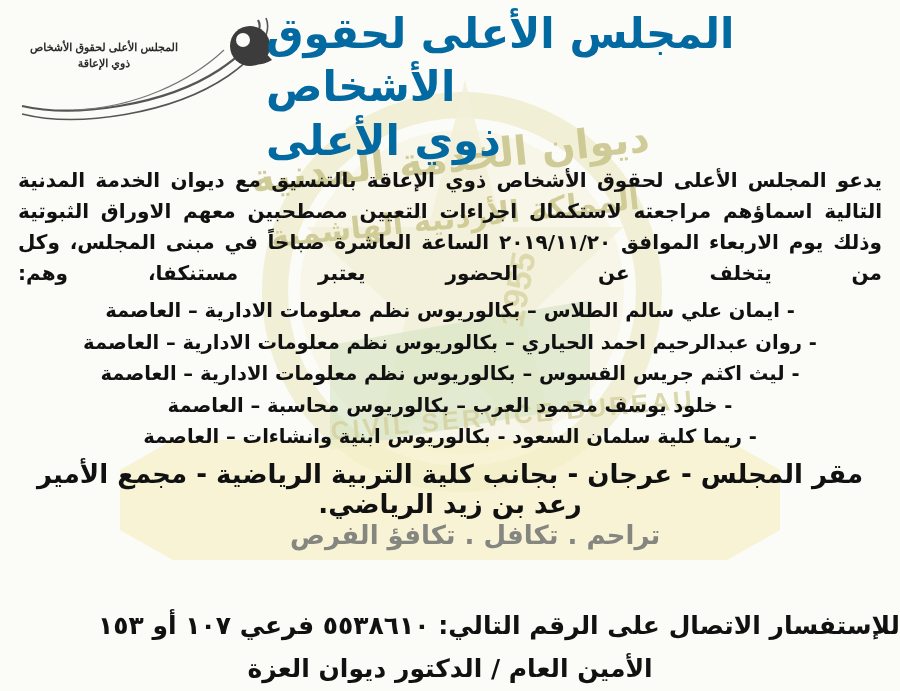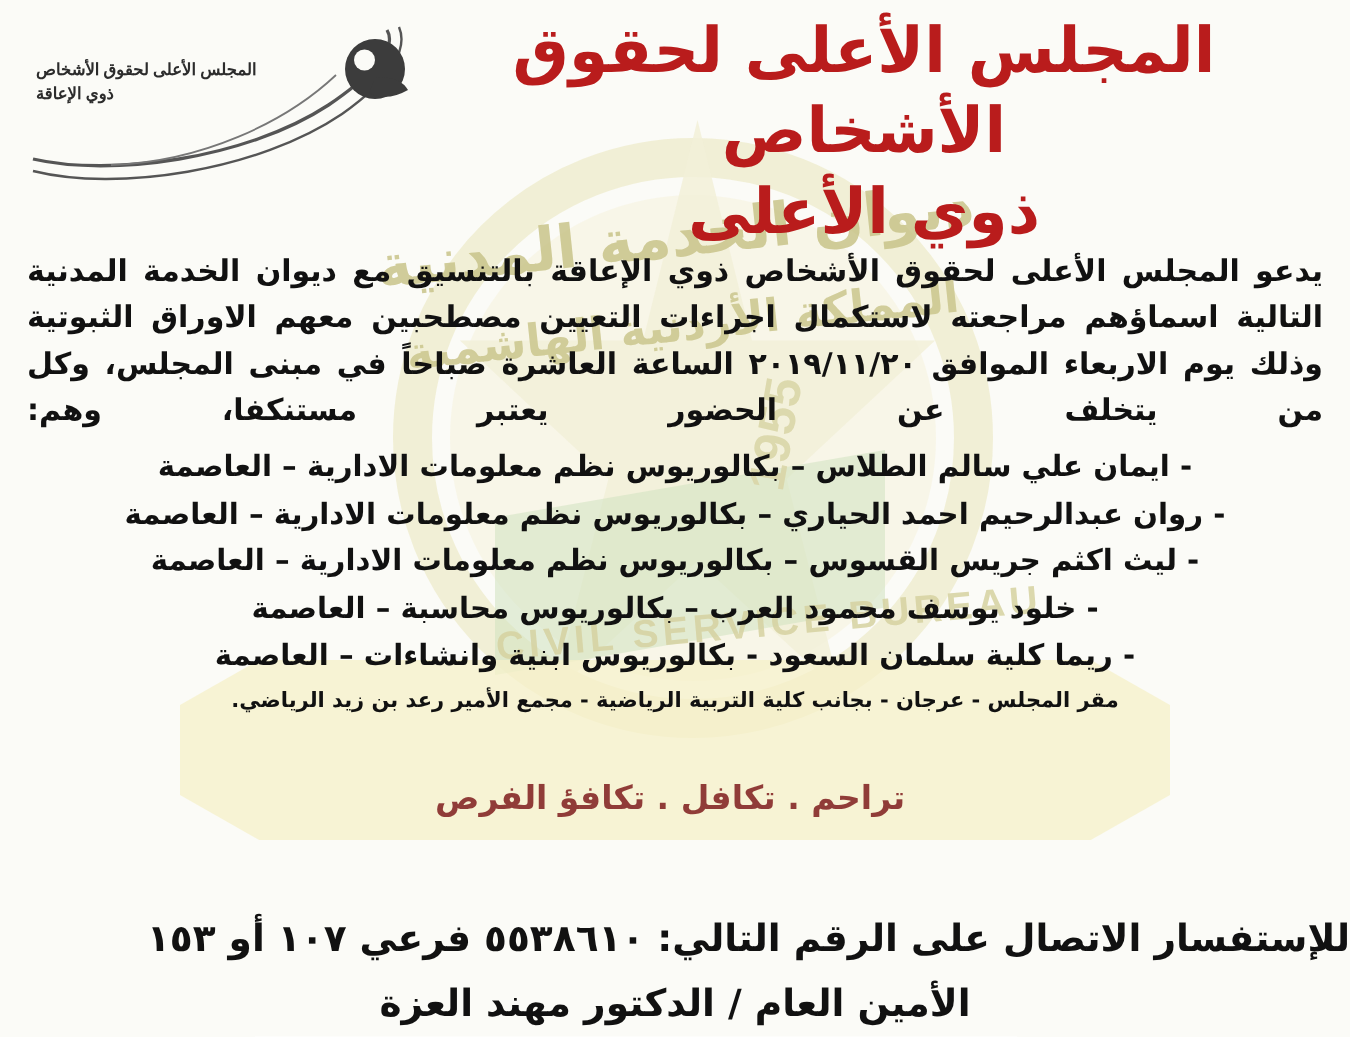--- a/index.html
+++ b/index.html
@@ -124,12 +124,12 @@
     position: absolute;
     left: 10px; top: 30px;
     width: 160px;
-    text-align: left;
+    text-align: center;
     font-size: 11px;
     line-height: 1.45;
     color: #2c2c2c;
     font-weight: bold;
-    font-family: Liberation Serif, serif;
+    font-family: Liberation Sans, sans-serif;
   }
 
   

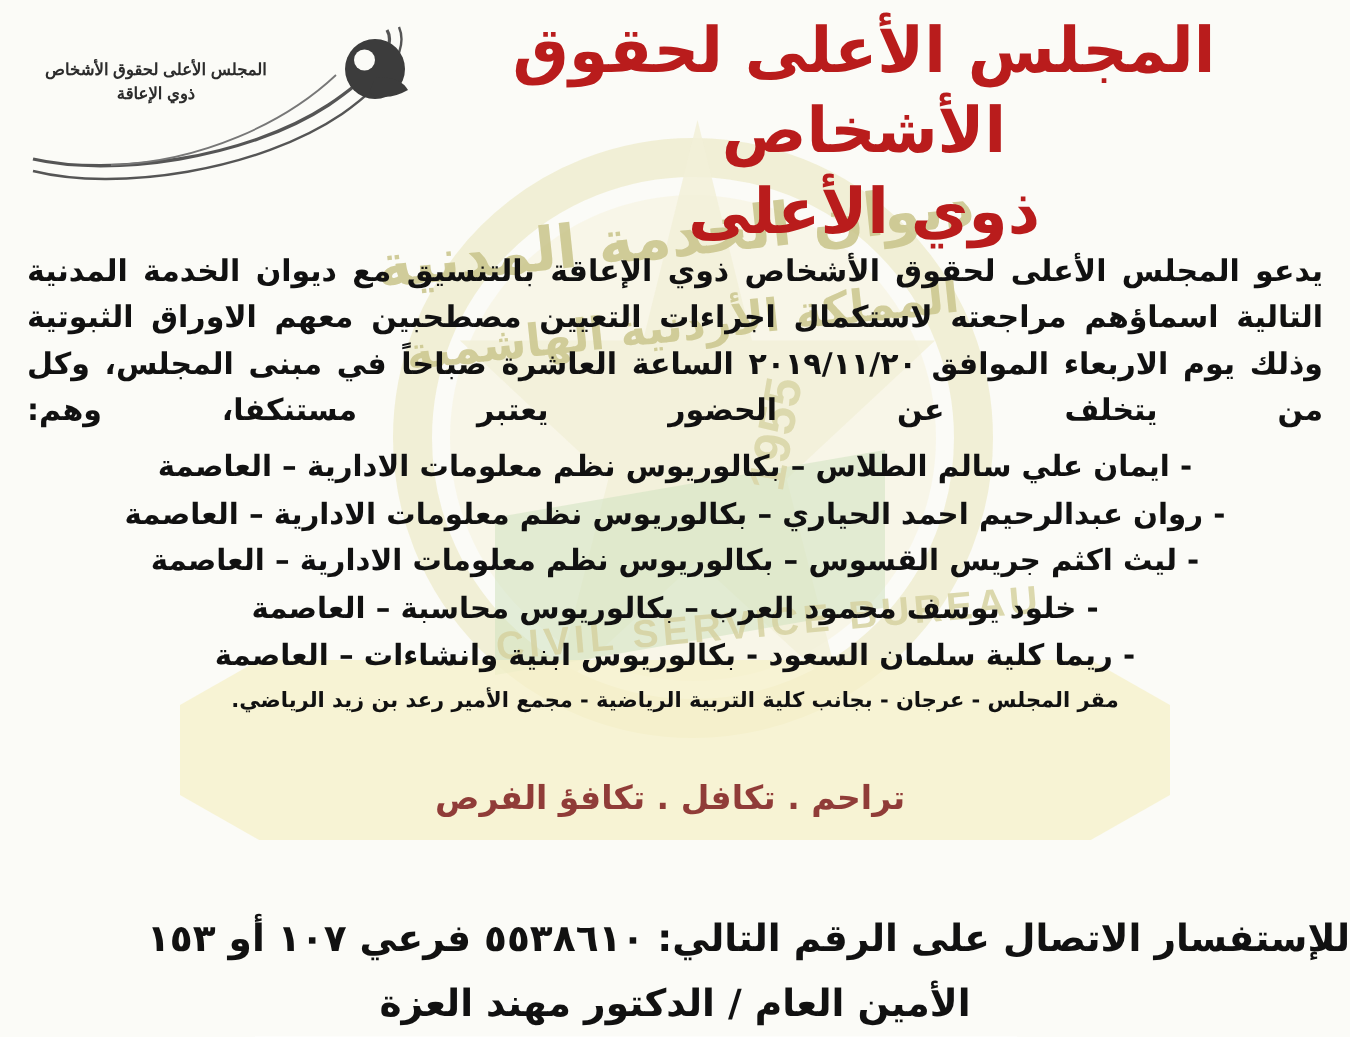--- a/index.html
+++ b/index.html
@@ -138,8 +138,8 @@
     right: 14px; top: 8px;
     width: 620px;
     z-index: 3;
-    text-align: center;
-    color: #b91c1c;
+    text-align: left;
+    color: #0369a1;
     font-weight: bold;
     line-height: 1.25;
     font-size: 42px;

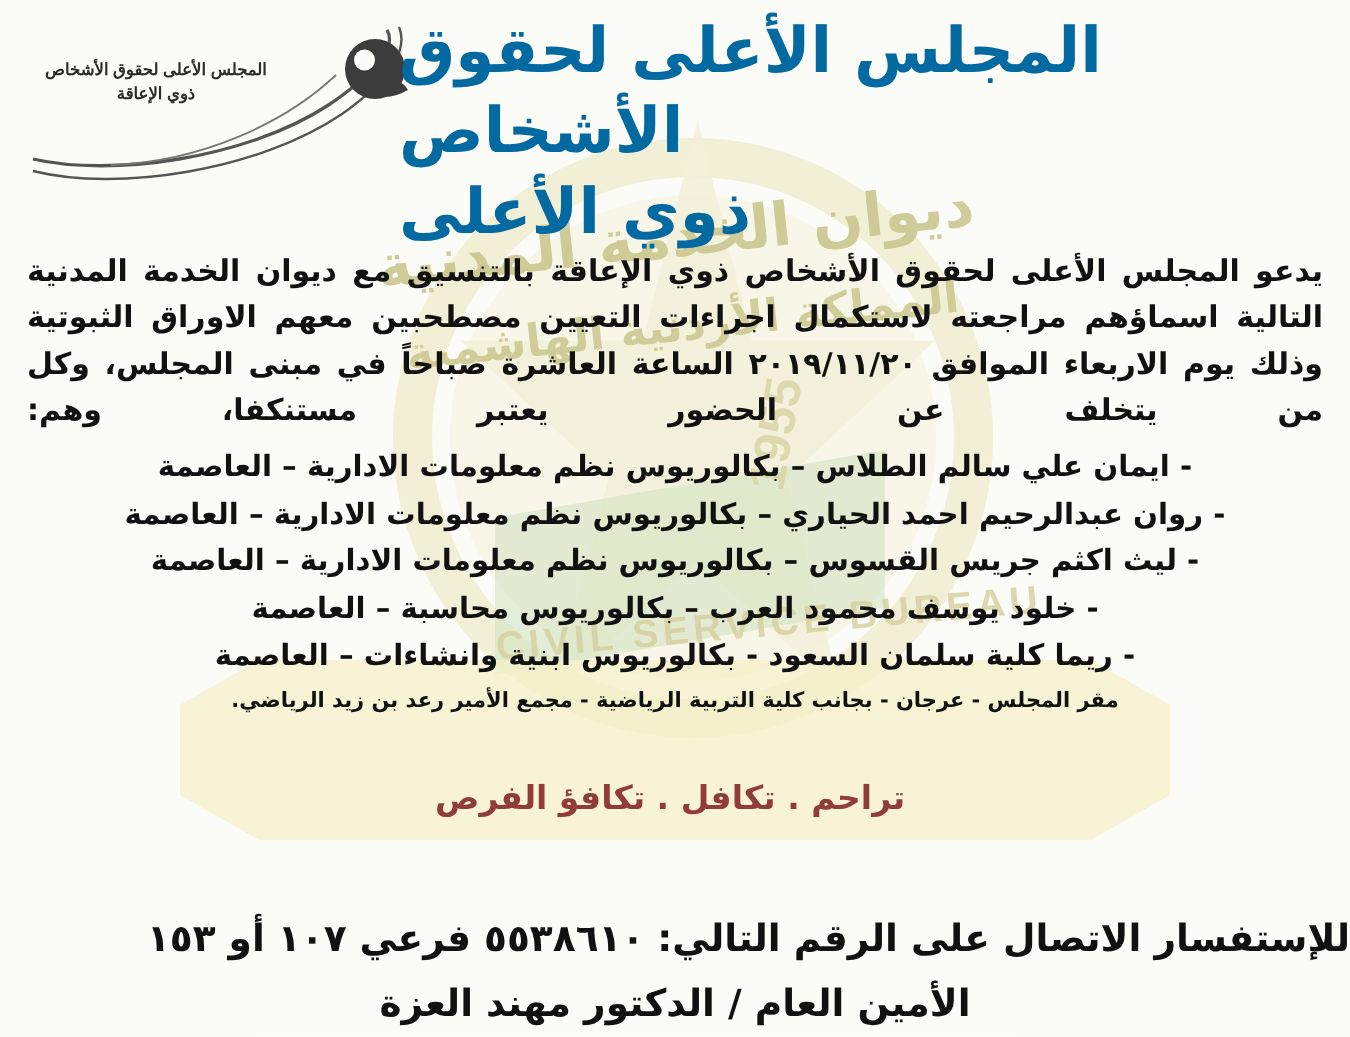--- a/index.html
+++ b/index.html
@@ -183,7 +183,7 @@
   .location {
     margin-top: 6px;
     text-align: center;
-    font-size: 14px;
+    font-size: 26px;
     font-weight: bold;
     color: #111;
     font-family: "DejaVu Sans", sans-serif;

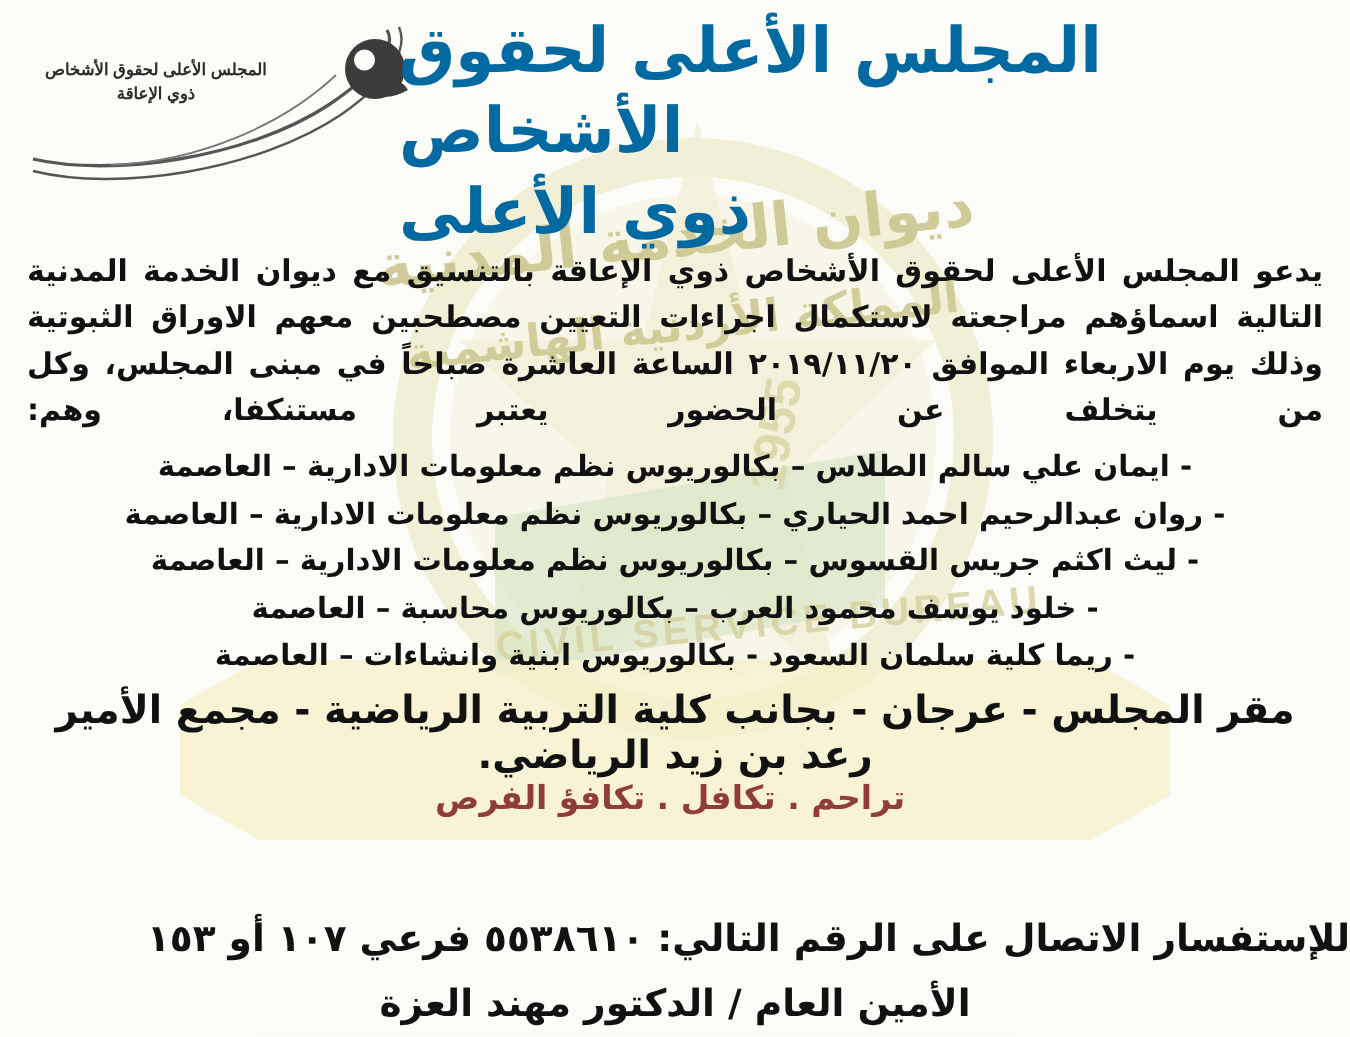--- a/index.html
+++ b/index.html
@@ -104,8 +104,8 @@
   }
   .wm-bottom {
     left: 290px; top: 520px;
-    font-size: 22px;
-    color: #7f1d1d;
+    font-size: 26px;
+    color: #737373;
   }
 
   

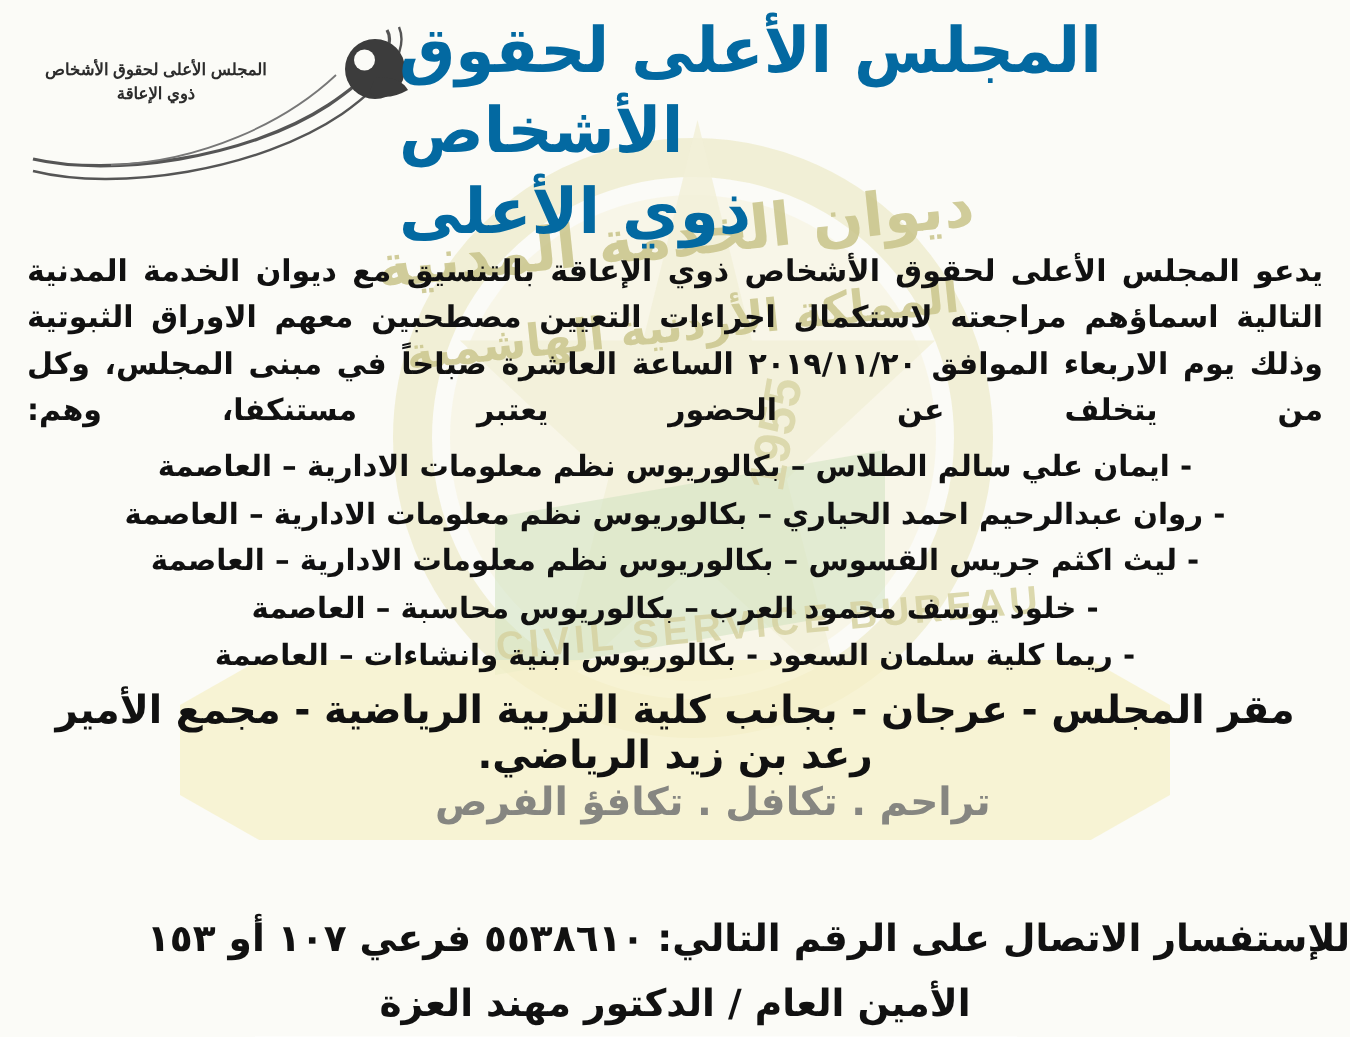--- a/index.html
+++ b/index.html
@@ -261,7 +261,7 @@
 
   <div class="footer">
     <div class="contact">للإستفسار الاتصال على الرقم التالي: ٥٥٣٨٦١٠ فرعي ١٠٧ أو ١٥٣</div>
-    <div class="signature">الأمين العام / الدكتور مهند العزة</div>
+    <div class="signature">الأمين العام / الدكتور ديوان العزة</div>
   </div>
 
 </div>

